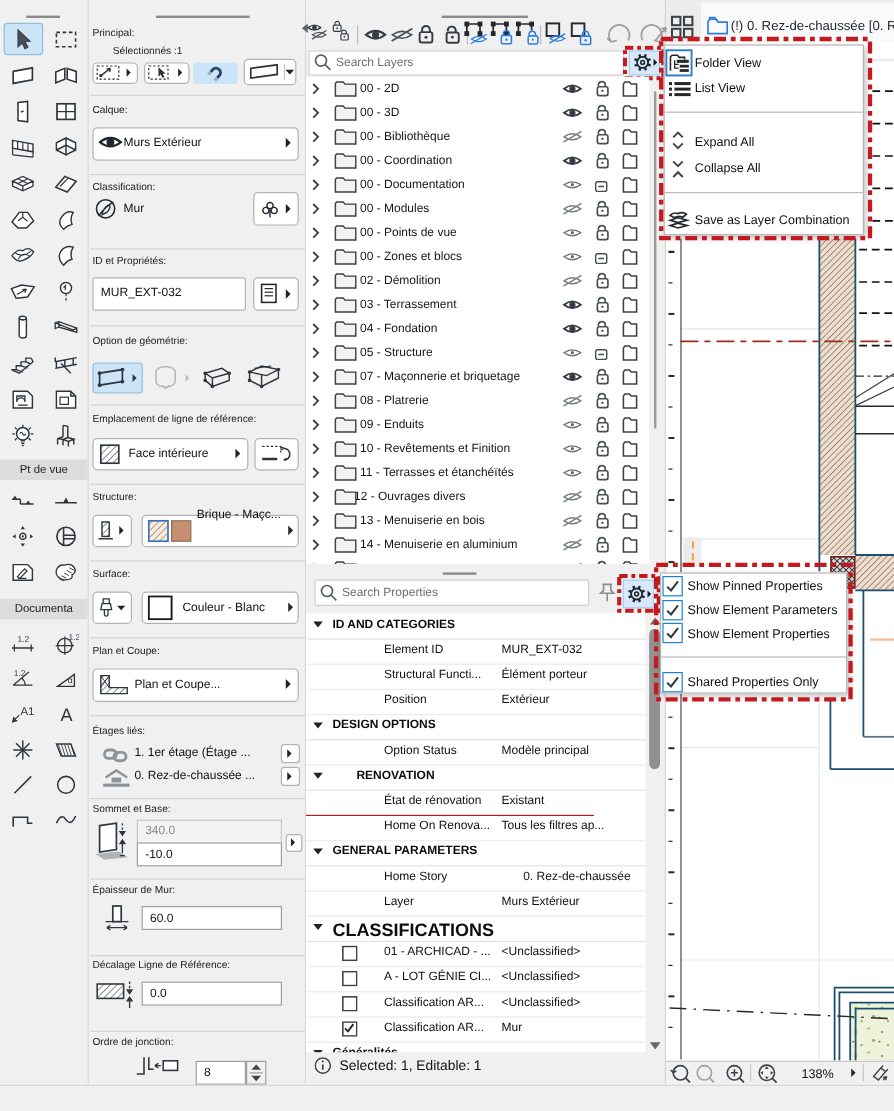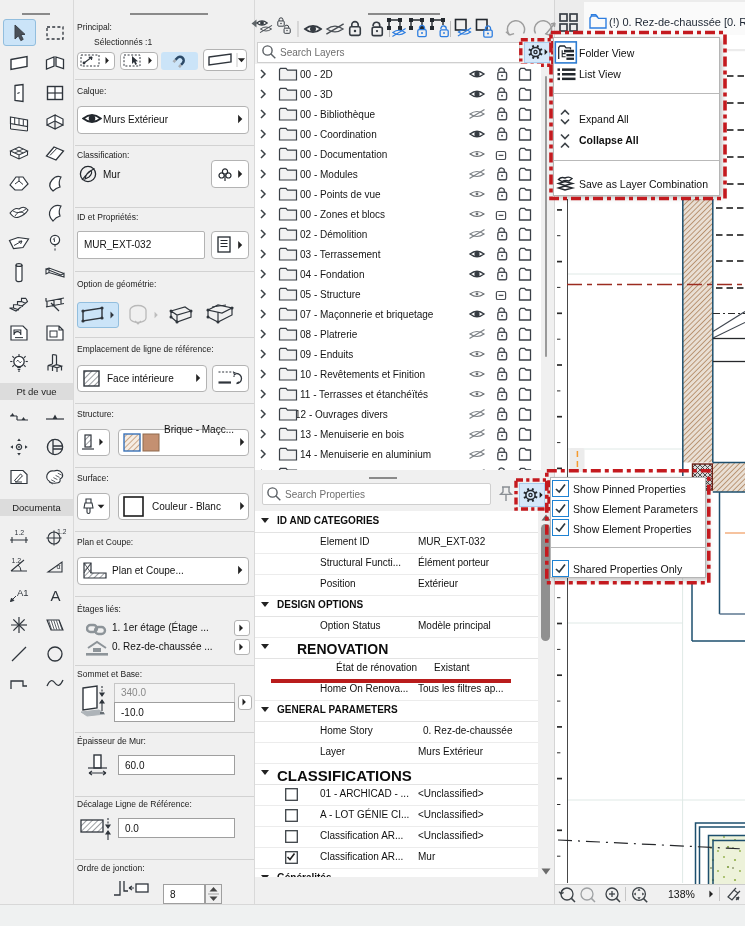--- a/index.html
+++ b/index.html
@@ -1399,7 +1399,7 @@
       </g>
     </svg>
 <div class="mitem" style="left:579px;top:112.5px;">Expand All</div>
-<div class="mitem" style="left:579px;top:134px;font-weight:bold;">Collapse All</div>
+<div class="mitem" style="left:579px;top:134px;">Collapse All</div>
 <div class="abs" style="left:553.5px;top:159.5px;width:165px;height:1px;background:#b9b9b9;"></div>
 <svg style="position:absolute;left:556px;top:174px;" width="22" height="20" viewBox="0 0 22 20">
       <g fill="none" stroke="#23282e" stroke-width="1.4">

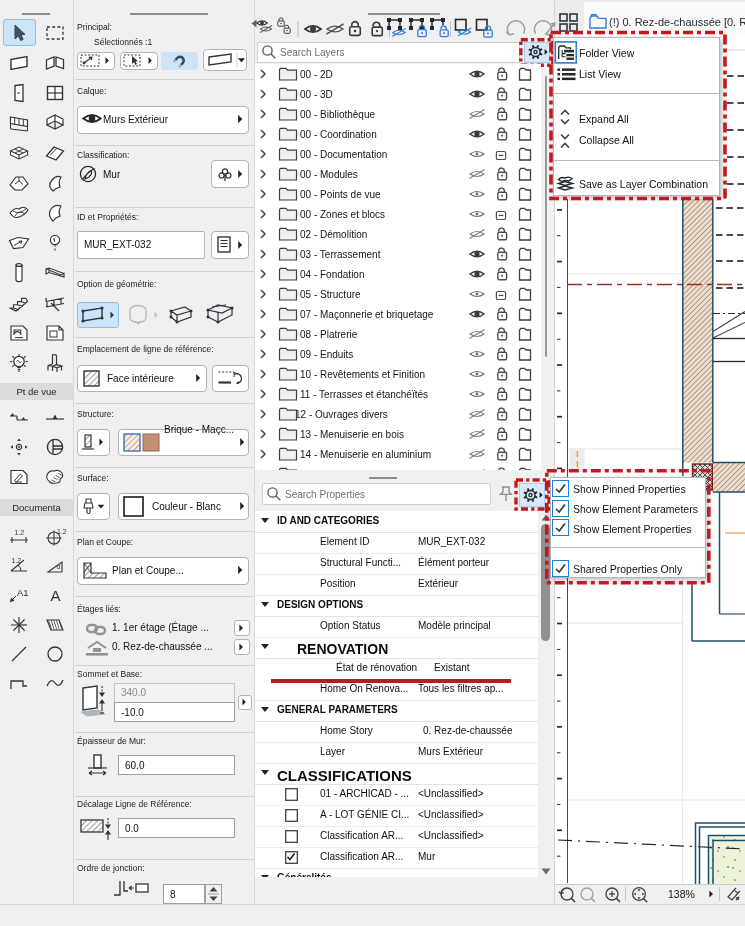--- a/index.html
+++ b/index.html
@@ -1134,7 +1134,7 @@
         <svg style="position:absolute;left:6px;top:5.5px;" width="10" height="8" viewBox="0 0 10 8">
           <path d="M0,1 L8,1 L4,6 Z" fill="#222"></path>
         </svg>
-        <div style="position:absolute;left:22px;top:3.5px;font-size:14px;font-weight:bold;color:#0d0d0d;white-space:nowrap;padding-left:20px;">RENOVATION</div>
+        <div style="position:absolute;left:22px;top:3.5px;font-size:10px;font-weight:bold;color:#0d0d0d;white-space:nowrap;padding-left:20px;">RENOVATION</div>
       </div>
 <div class="abs" style="left:0;top:147px;width:240px;height:21px;border-bottom:4px solid #b91c1c;margin-left:16px;">
         <div style="position:absolute;left:65px;top:3.5px;font-size:10px;color:#101010;white-space:nowrap;">État de rénovation</div>

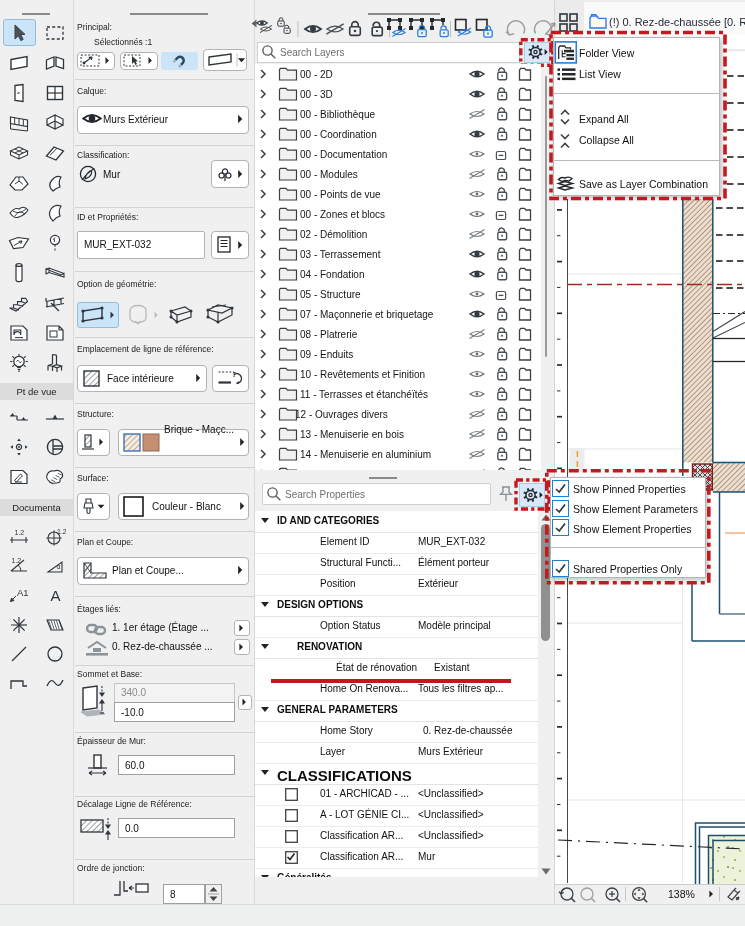--- a/index.html
+++ b/index.html
@@ -1136,7 +1136,7 @@
         </svg>
         <div style="position:absolute;left:22px;top:3.5px;font-size:10px;font-weight:bold;color:#0d0d0d;white-space:nowrap;padding-left:20px;">RENOVATION</div>
       </div>
-<div class="abs" style="left:0;top:147px;width:240px;height:21px;border-bottom:4px solid #b91c1c;margin-left:16px;">
+<div class="abs" style="left:0;top:147px;width:240px;height:21px;border-bottom:1px solid #b91c1c;">
         <div style="position:absolute;left:65px;top:3.5px;font-size:10px;color:#101010;white-space:nowrap;">État de rénovation</div>
         <div style="position:absolute;left:163px;top:3.5px;font-size:10px;color:#101010;white-space:nowrap;">Existant</div>
       </div>

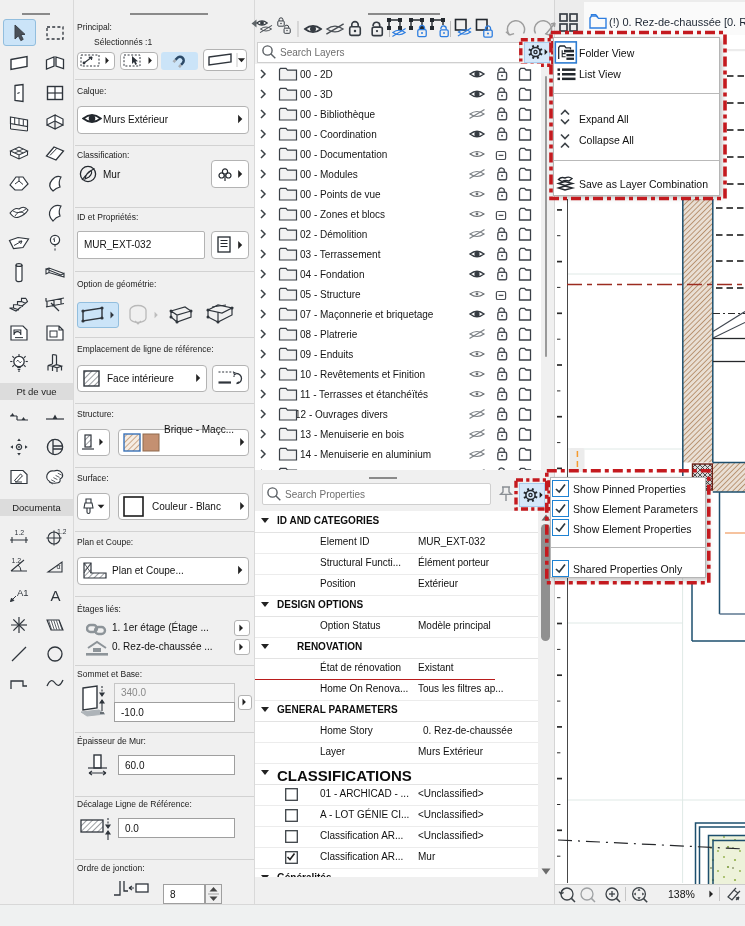--- a/index.html
+++ b/index.html
@@ -1152,7 +1152,7 @@
       </div>
 <div class="abs" style="left:0;top:210px;width:283px;height:21px;border-bottom:1px solid #ececec;">
         <div style="position:absolute;left:65px;top:3.5px;font-size:10px;color:#101010;white-space:nowrap;">Home Story</div>
-        <div style="position:absolute;left:152px;top:3.5px;font-size:10px;color:#101010;white-space:nowrap;padding-left:16px;">0. Rez-de-chaussée</div>
+        <div style="position:absolute;left:165px;top:3.5px;font-size:10px;color:#101010;white-space:nowrap;padding-left:16px;">0. Rez-de-chaussée</div>
       </div>
 <div class="abs" style="left:0;top:231px;width:283px;height:21px;border-bottom:1px solid #ececec;">
         <div style="position:absolute;left:65px;top:3.5px;font-size:10px;color:#101010;white-space:nowrap;">Layer</div>

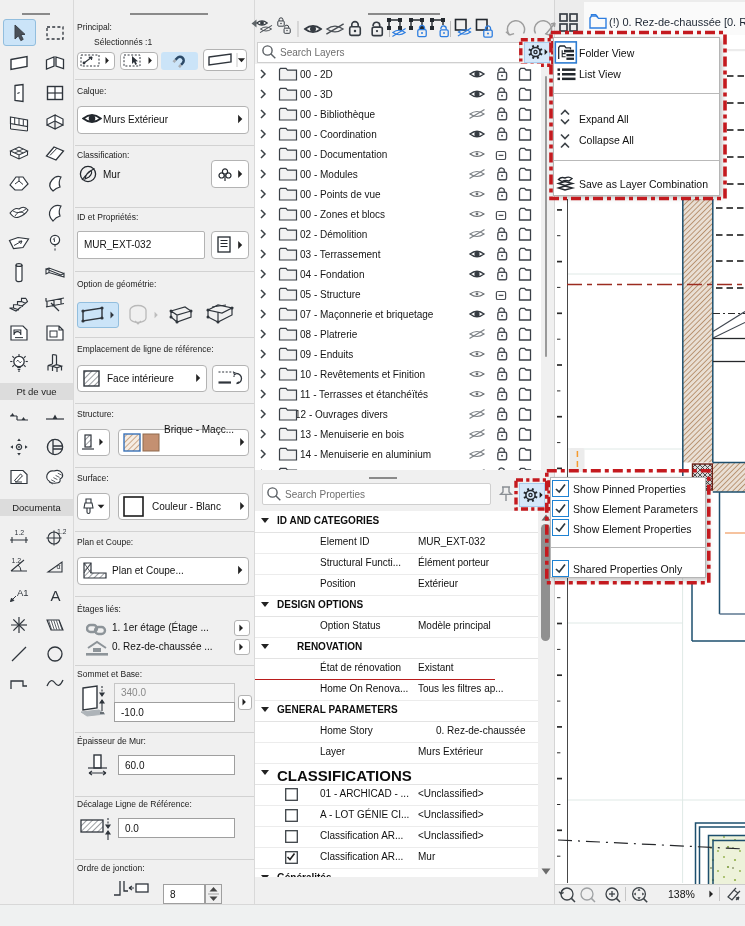--- a/index.html
+++ b/index.html
@@ -1207,6 +1207,14 @@
 <svg style="position:absolute;left:540px;top:866px;" width="12" height="10" viewBox="0 0 12 10">
       <path d="M6,8.5 l-4.5,-6 h9 Z" fill="#6b6b6b"></path>
     </svg>
+<div class="abs" style="left:255px;top:877px;width:300px;height:22px;background:#f0f0f0;">
+<svg style="position:absolute;left:7px;top:4px;" width="15" height="15" viewBox="0 0 15 15">
+        <circle cx="7" cy="7" r="6.3" fill="none" stroke="#3c4247" stroke-width="1.2"></circle>
+        <line x1="7" y1="6" x2="7" y2="10.5" stroke="#3c4247" stroke-width="1.4"></line>
+        <circle cx="7" cy="3.6" r="0.9" fill="#3c4247"></circle>
+      </svg>
+<div style="position:absolute;left:28px;top:5.5px;font-size:11.5px;color:#101010;white-space:nowrap;">Selected: 1, Editable: 1</div>
+</div>
 <div class="abs" style="left:554px;top:0;width:1px;height:904px;background:#d5d5d5;"></div>
 <div class="abs" style="left:555px;top:0;width:190px;height:35px;background:#ececec;"></div>
 <div class="abs" style="left:584px;top:2px;width:161px;height:33px;background:#fafafa;"></div>

